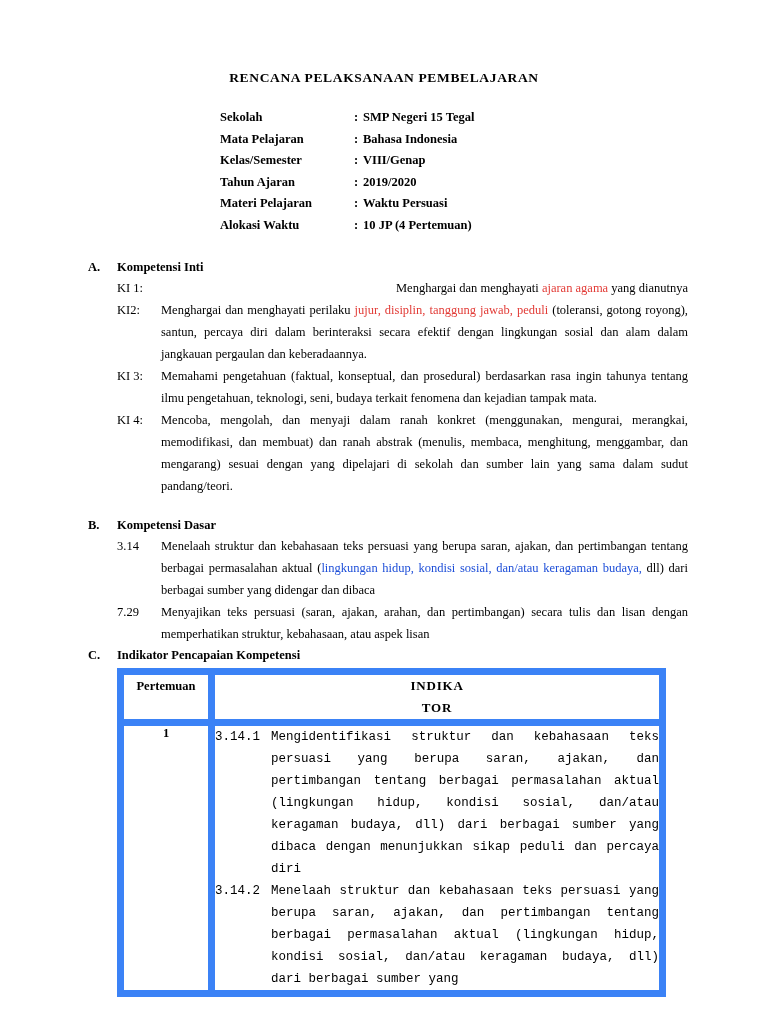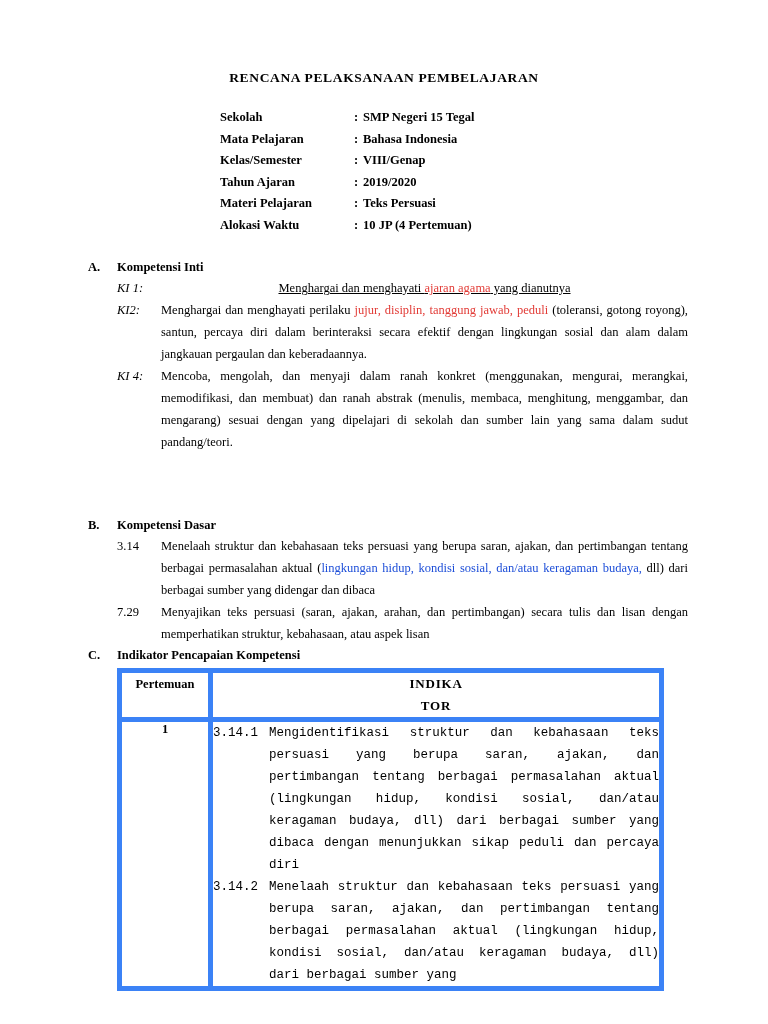--- a/index.html
+++ b/index.html
@@ -215,7 +215,7 @@
     <div class="ident-row">
       <span class="ident-label">Materi Pelajaran</span>
       <span class="ident-sep">:</span>
-      <span class="ident-value">Teks Persuasi</span>
+      <span class="ident-value">Waktu Persuasi</span>
     </div>
     <div class="ident-row">
       <span class="ident-label">Alokasi Waktu</span>

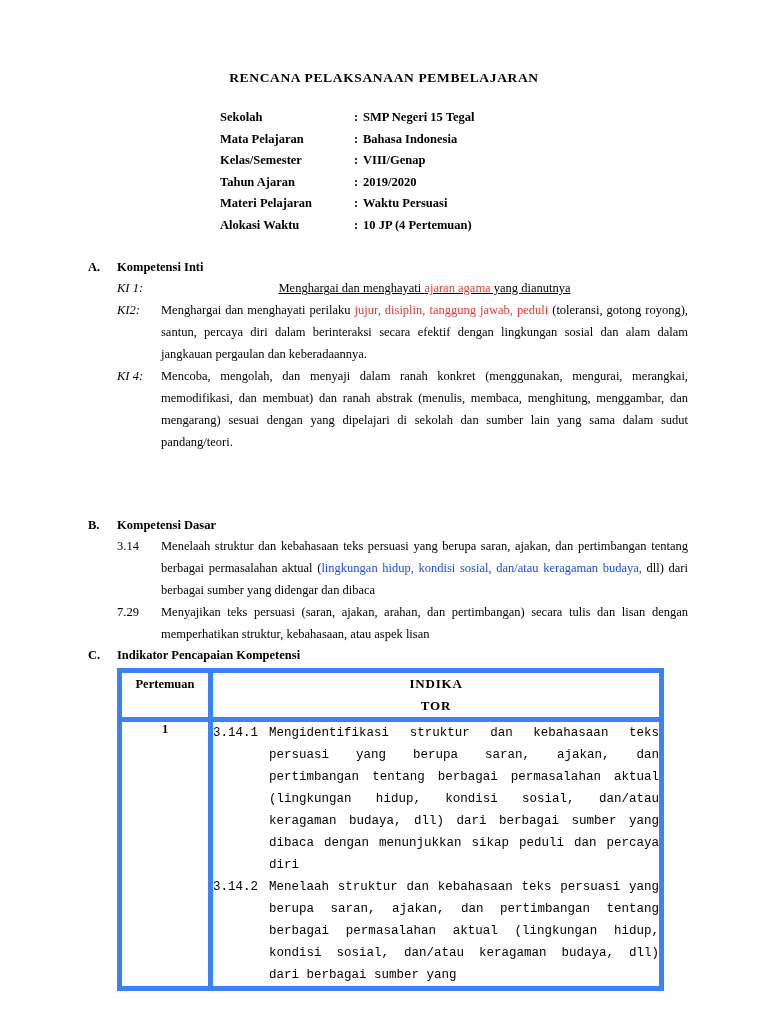--- a/index.html
+++ b/index.html
@@ -104,7 +104,7 @@
   }
   .hang-body.nojustify { text-align: center; text-decoration: underline; }
 
-  .ki .hang-key { width: 38px; flex: 0 0 38px; font-style: italic; }
+  .ki .hang-key { width: 38px; flex: 0 0 38px; }
   .kd .hang-key { width: 38px; flex: 0 0 38px; }
 
   .hl-red   { color: #e23b36; }

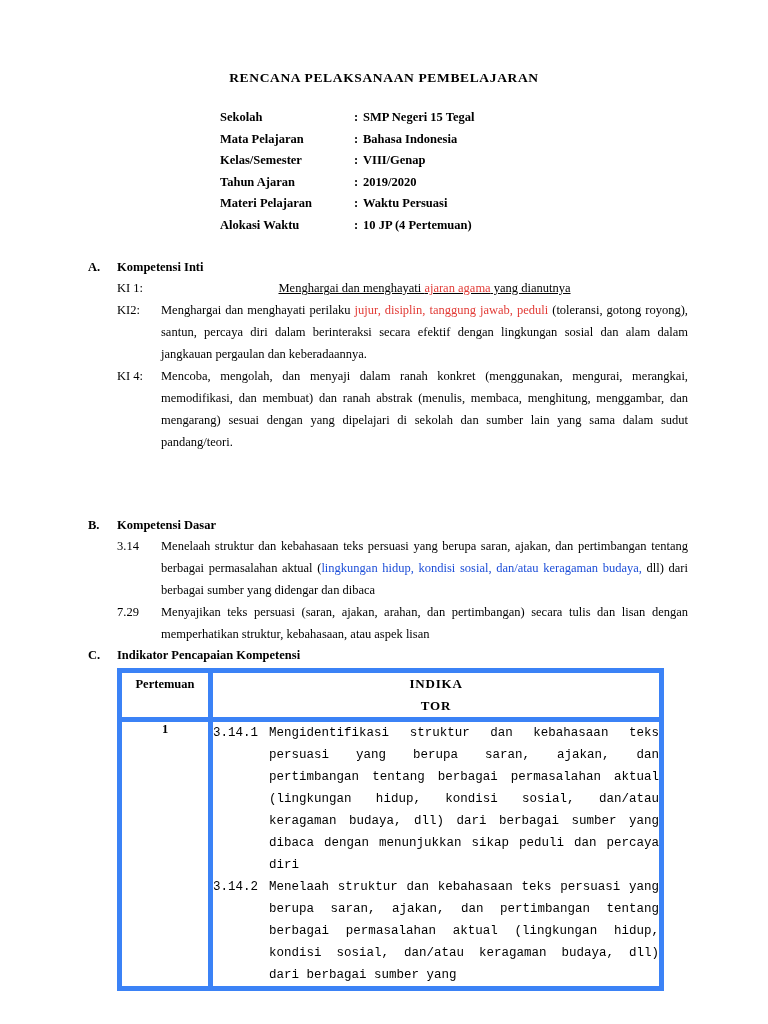--- a/index.html
+++ b/index.html
@@ -102,7 +102,7 @@
     text-align: justify;
     text-justify: inter-word;
   }
-  .hang-body.nojustify { text-align: center; text-decoration: underline; }
+  .hang-body.nojustify { text-align: right; }
 
   .ki .hang-key { width: 38px; flex: 0 0 38px; }
   .kd .hang-key { width: 38px; flex: 0 0 38px; }

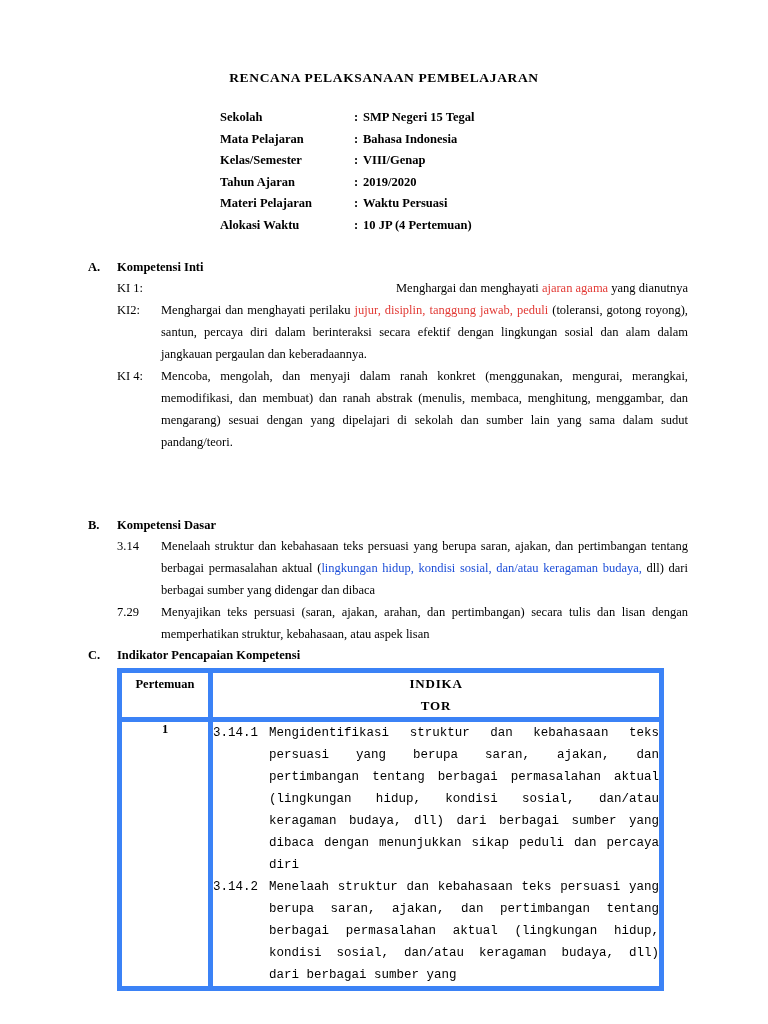--- a/index.html
+++ b/index.html
@@ -240,6 +240,10 @@
       <span class="hang-body"><span>Menghargai dan menghayati perilaku </span><span class="hl-red">jujur, disiplin, tanggung jawab, peduli</span><span> (toleransi, gotong royong), santun, percaya diri dalam berinteraksi secara efektif dengan lingkungan sosial dan alam dalam jangkauan pergaulan dan keberadaannya.</span></span>
     </div>
 
+    <div class="hang ki">
+      <span class="hang-key">KI 3:</span>
+      <span class="hang-body">Memahami pengetahuan (faktual, konseptual, dan prosedural) berdasarkan rasa ingin tahunya tentang ilmu pengetahuan, teknologi, seni, budaya terkait fenomena dan kejadian tampak mata.</span>
+    </div>
 
     <div class="hang ki">
       <span class="hang-key">KI 4:</span>

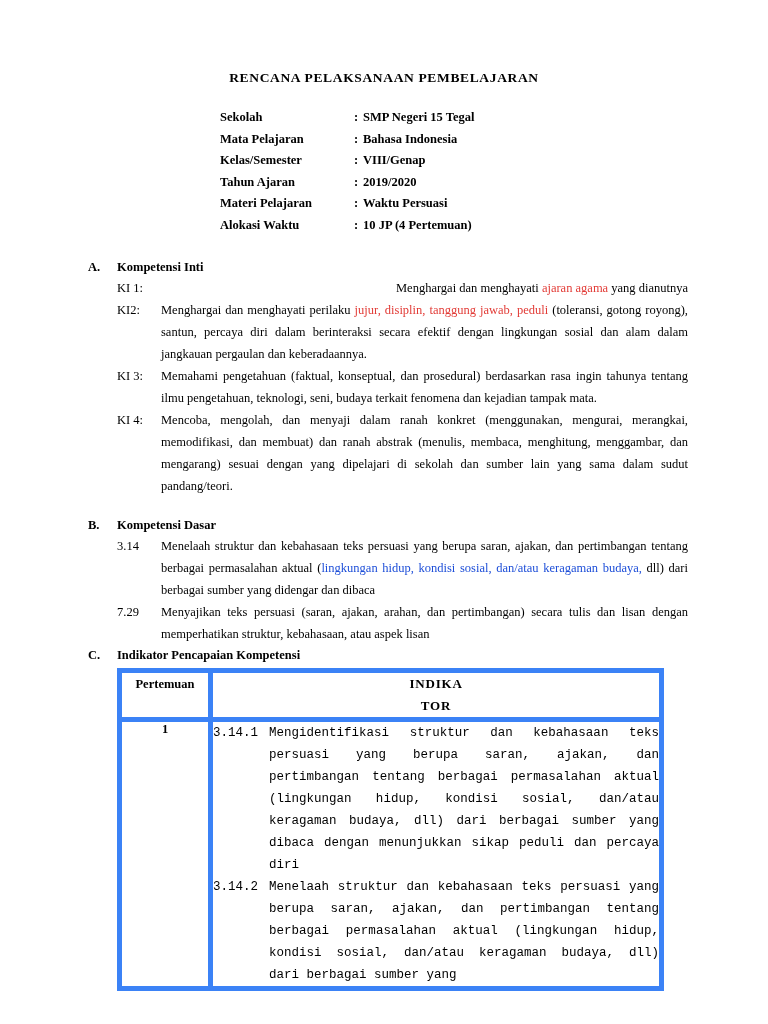--- a/index.html
+++ b/index.html
@@ -123,7 +123,7 @@
     table-layout: fixed;
   }
   table.indikator td, table.indikator th {
-    border: 5px solid #3b82f6;
+    border: 7px solid #3b82f6;
     padding: 0;
     vertical-align: top;
   }

